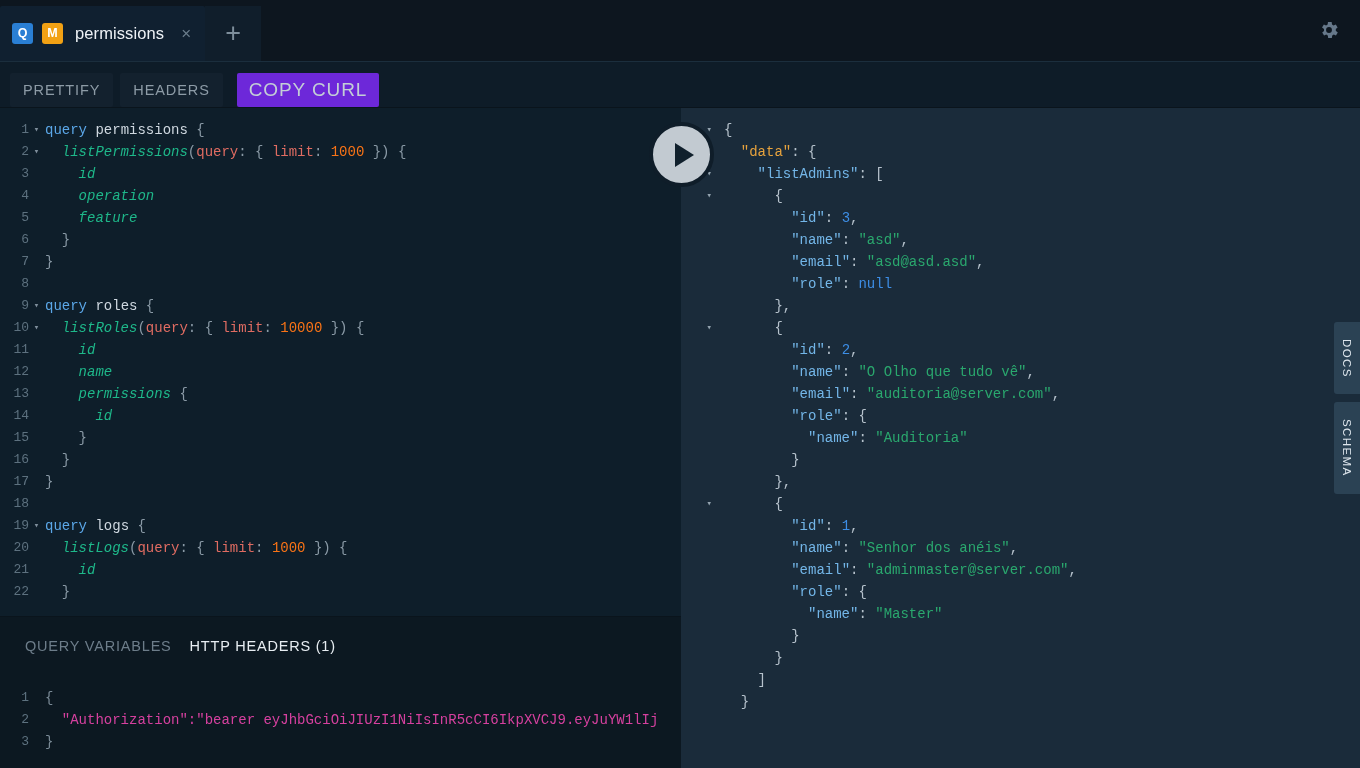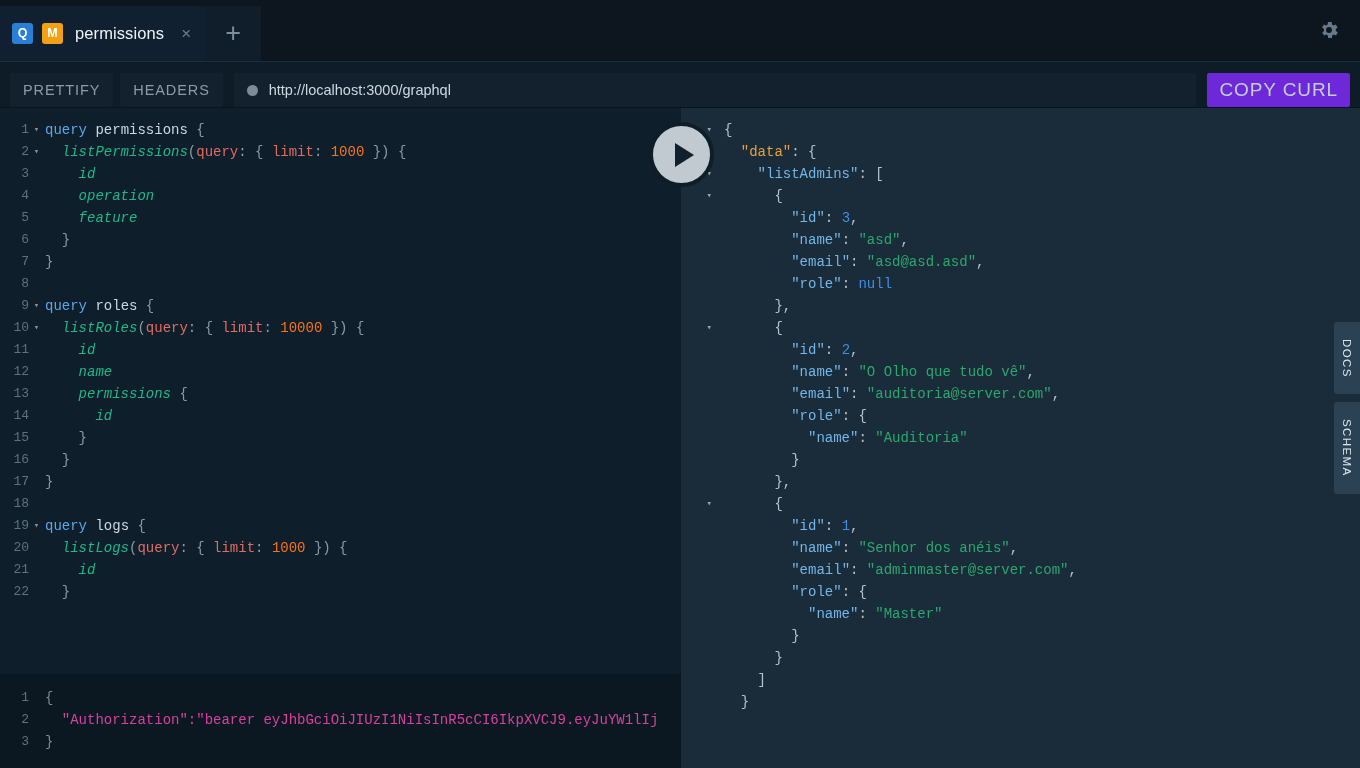--- a/index.html
+++ b/index.html
@@ -214,10 +214,6 @@
   <div class="toolbar">
     <div class="tbtn">PRETTIFY</div>
     <div class="tbtn">HEADERS</div>
-    <div class="urlbar">
-      <span class="url-dot"></span>
-      <span class="url-text" title="Enter URL">http://localhost:3000/graphql</span>
-    </div>
     <div class="copycurl">COPY CURL</div>
   </div>
 

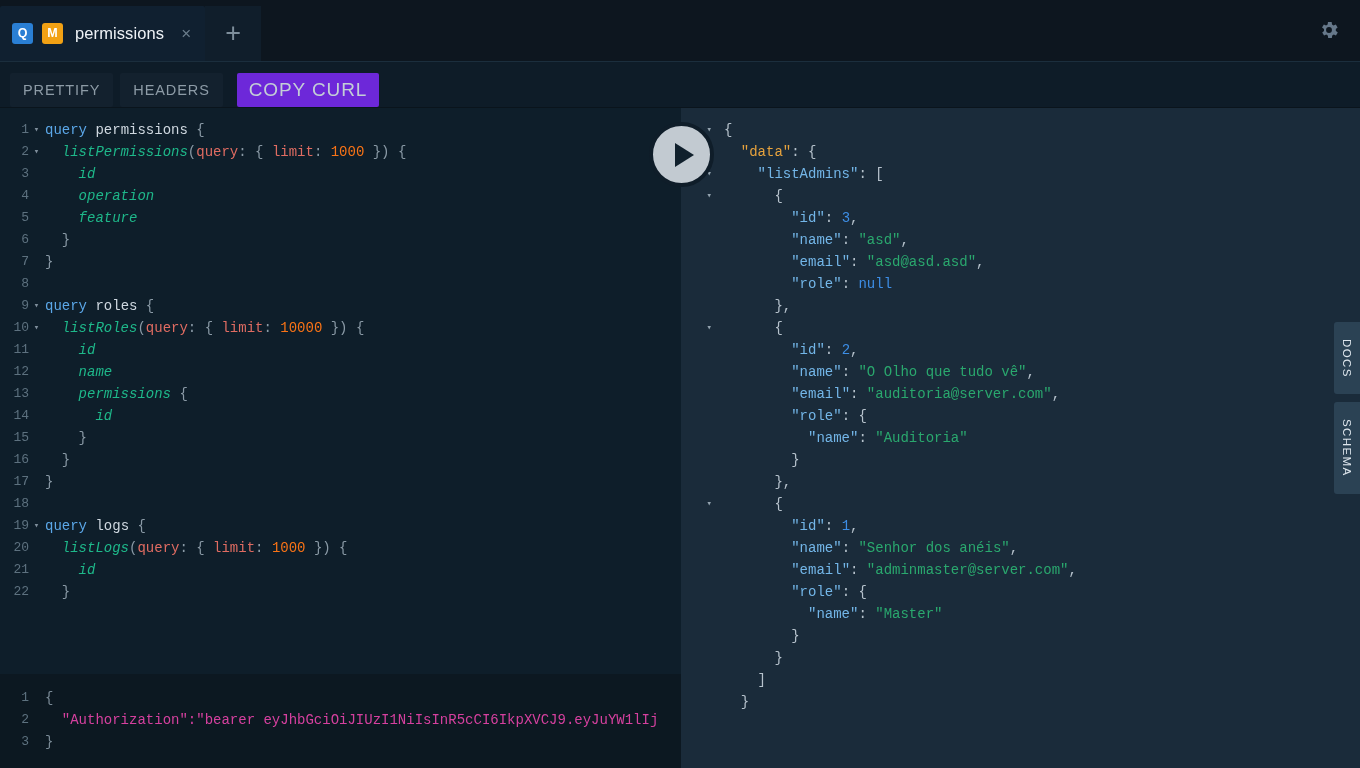--- a/index.html
+++ b/index.html
@@ -222,6 +222,10 @@
     <div class="left-pane">
       <div class="editor code" id="editor"><div class="ln-row"><span class="ln">1</span><span class="fold">▾</span><span class="ltxt"><span class="k-kw">query</span><span class="k-p"> </span><span class="k-opn">permissions</span><span class="k-p"> {</span></span></div><div class="ln-row"><span class="ln">2</span><span class="fold">▾</span><span class="ltxt"><span class="k-p">  </span><span class="k-fld">listPermissions</span><span class="k-p">(</span><span class="k-arg">query</span><span class="k-p">: { </span><span class="k-arg">limit</span><span class="k-p">: </span><span class="k-num">1000</span><span class="k-p"> }) {</span></span></div><div class="ln-row"><span class="ln">3</span><span class="fold"></span><span class="ltxt"><span class="k-p">    </span><span class="k-fld">id</span></span></div><div class="ln-row"><span class="ln">4</span><span class="fold"></span><span class="ltxt"><span class="k-p">    </span><span class="k-fld">operation</span></span></div><div class="ln-row"><span class="ln">5</span><span class="fold"></span><span class="ltxt"><span class="k-p">    </span><span class="k-fld">feature</span></span></div><div class="ln-row"><span class="ln">6</span><span class="fold"></span><span class="ltxt"><span class="k-p">  }</span></span></div><div class="ln-row"><span class="ln">7</span><span class="fold"></span><span class="ltxt"><span class="k-p">}</span></span></div><div class="ln-row"><span class="ln">8</span><span class="fold"></span><span class="ltxt"></span></div><div class="ln-row"><span class="ln">9</span><span class="fold">▾</span><span class="ltxt"><span class="k-kw">query</span><span class="k-p"> </span><span class="k-opn">roles</span><span class="k-p"> {</span></span></div><div class="ln-row"><span class="ln">10</span><span class="fold">▾</span><span class="ltxt"><span class="k-p">  </span><span class="k-fld">listRoles</span><span class="k-p">(</span><span class="k-arg">query</span><span class="k-p">: { </span><span class="k-arg">limit</span><span class="k-p">: </span><span class="k-num">10000</span><span class="k-p"> }) {</span></span></div><div class="ln-row"><span class="ln">11</span><span class="fold"></span><span class="ltxt"><span class="k-p">    </span><span class="k-fld">id</span></span></div><div class="ln-row"><span class="ln">12</span><span class="fold"></span><span class="ltxt"><span class="k-p">    </span><span class="k-fld">name</span></span></div><div class="ln-row"><span class="ln">13</span><span class="fold"></span><span class="ltxt"><span class="k-p">    </span><span class="k-fld">permissions</span><span class="k-p"> {</span></span></div><div class="ln-row"><span class="ln">14</span><span class="fold"></span><span class="ltxt"><span class="k-p">      </span><span class="k-fld">id</span></span></div><div class="ln-row"><span class="ln">15</span><span class="fold"></span><span class="ltxt"><span class="k-p">    }</span></span></div><div class="ln-row"><span class="ln">16</span><span class="fold"></span><span class="ltxt"><span class="k-p">  }</span></span></div><div class="ln-row"><span class="ln">17</span><span class="fold"></span><span class="ltxt"><span class="k-p">}</span></span></div><div class="ln-row"><span class="ln">18</span><span class="fold"></span><span class="ltxt"></span></div><div class="ln-row"><span class="ln">19</span><span class="fold">▾</span><span class="ltxt"><span class="k-kw">query</span><span class="k-p"> </span><span class="k-opn">logs</span><span class="k-p"> {</span></span></div><div class="ln-row"><span class="ln">20</span><span class="fold"></span><span class="ltxt"><span class="k-p">  </span><span class="k-fld">listLogs</span><span class="k-p">(</span><span class="k-arg">query</span><span class="k-p">: { </span><span class="k-arg">limit</span><span class="k-p">: </span><span class="k-num">1000</span><span class="k-p"> }) {</span></span></div><div class="ln-row"><span class="ln">21</span><span class="fold"></span><span class="ltxt"><span class="k-p">    </span><span class="k-fld">id</span></span></div><div class="ln-row"><span class="ln">22</span><span class="fold"></span><span class="ltxt"><span class="k-p">  }</span></span></div></div>
 
+      <div class="varbar">
+        <span class="varbar-tab inactive">QUERY VARIABLES</span>
+        <span class="varbar-tab active">HTTP HEADERS (1)</span>
+      </div>
 
       <div class="varpanel code" id="varpanel"><div class="ln-row"><span class="ln">1</span><span class="fold"></span><span class="ltxt"><span class="v-p">{</span></span></div><div class="ln-row"><span class="ln">2</span><span class="fold"></span><span class="ltxt"><span class="v-p">  </span><span class="v-str">"Authorization":"bearer eyJhbGciOiJIUzI1NiIsInR5cCI6IkpXVCJ9.eyJuYW1lIj</span></span></div><div class="ln-row"><span class="ln">3</span><span class="fold"></span><span class="ltxt"><span class="v-p">}</span></span></div></div>
     </div>

